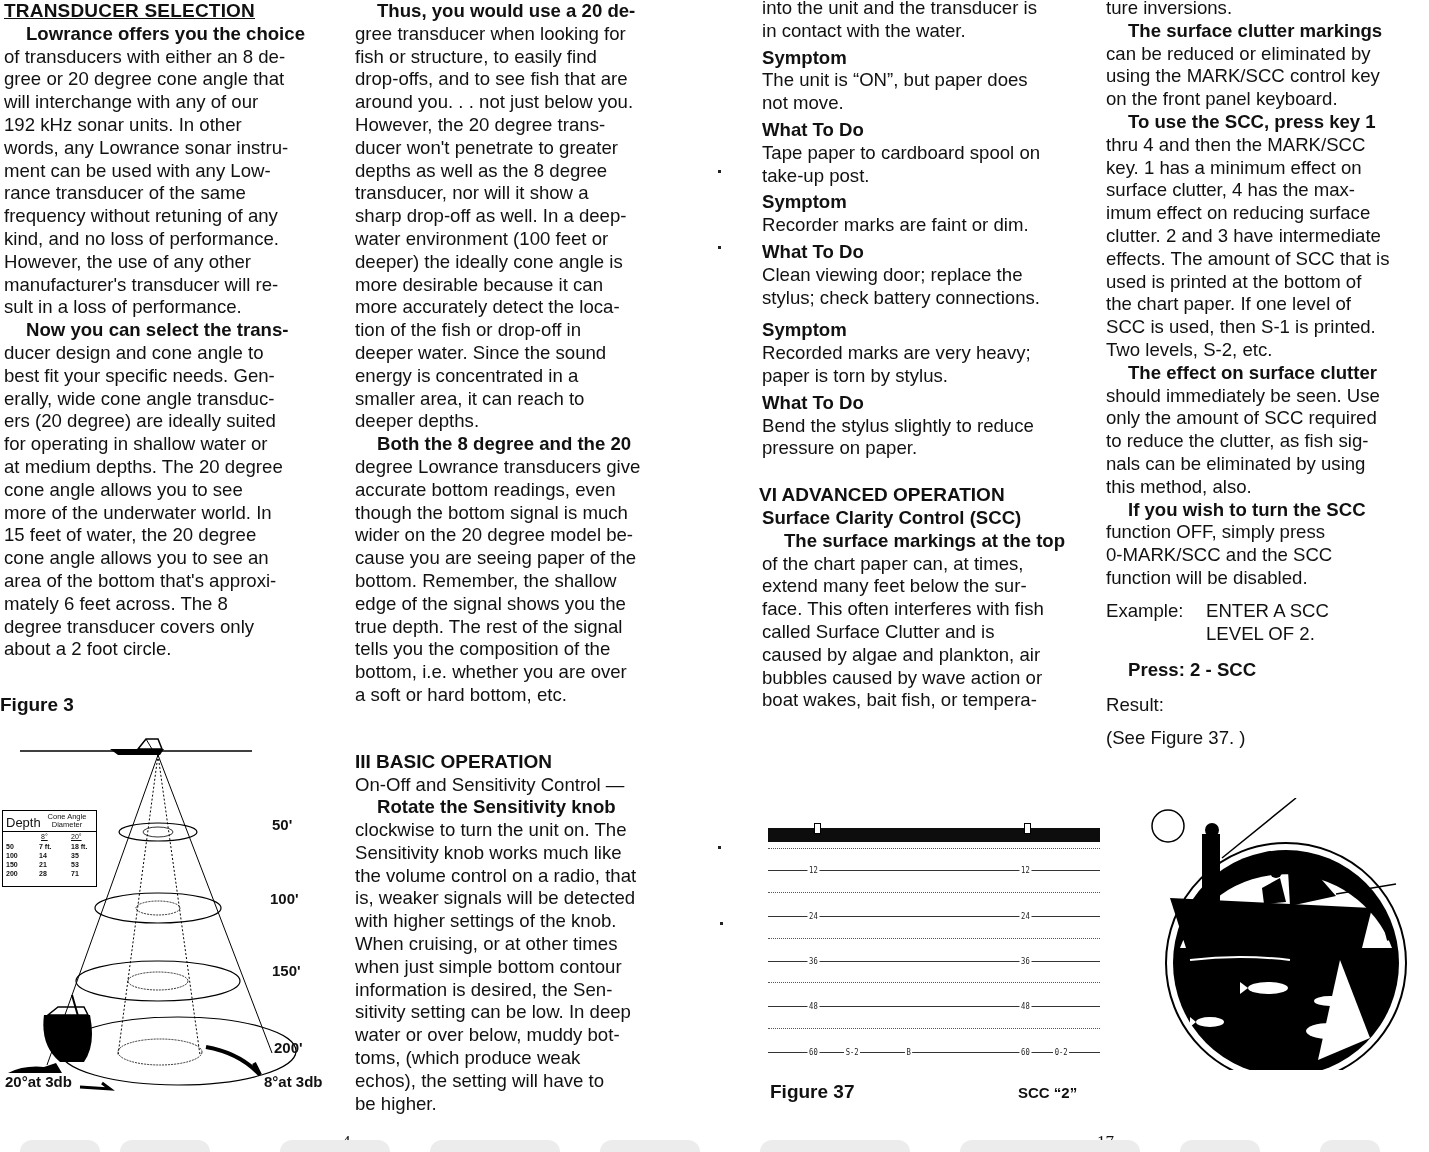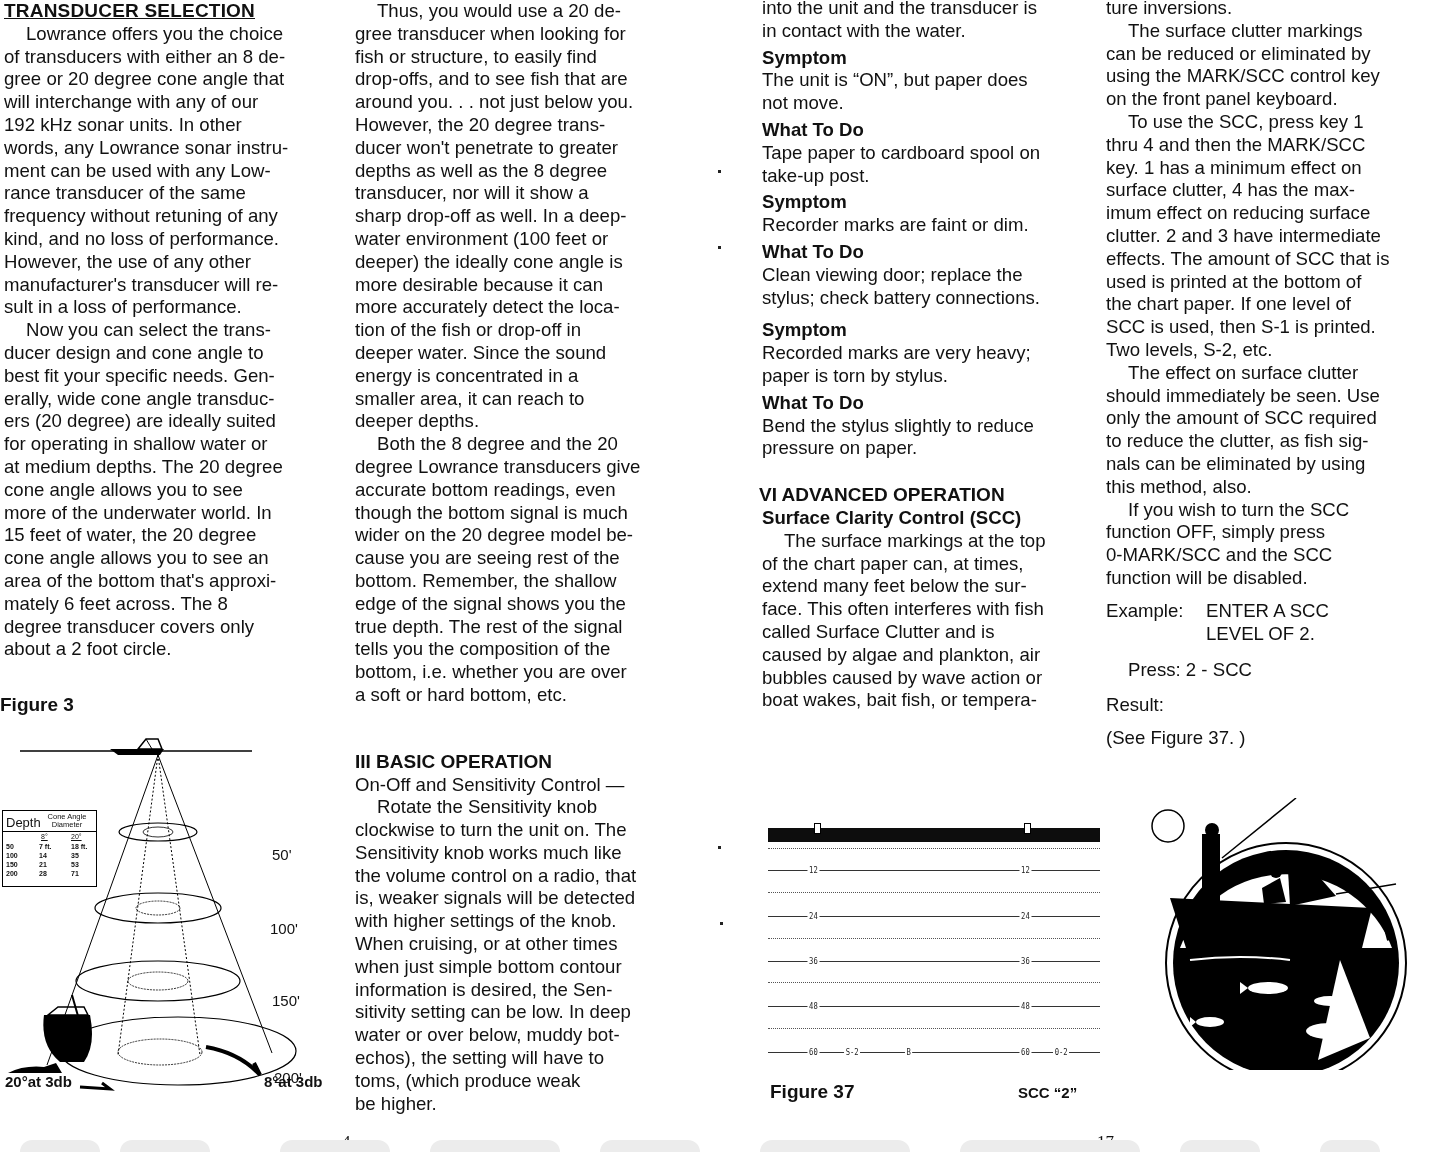--- a/index.html
+++ b/index.html
@@ -10,7 +10,7 @@
   }
   .col { position: absolute; top: 0; font-size: 18.6px; line-height: 22.8px; }
   .col p { margin: 0; }
-  .indent { text-indent: 22px; }
+  .indent { text-indent: 22px; font-weight: bold; }
   .h-main { font-weight: bold; font-size: 19px; letter-spacing: 0.2px; text-decoration: underline; }
   .h-sub { font-weight: bold; font-size: 18.6px; }
   .gap-s { height: 4px; }

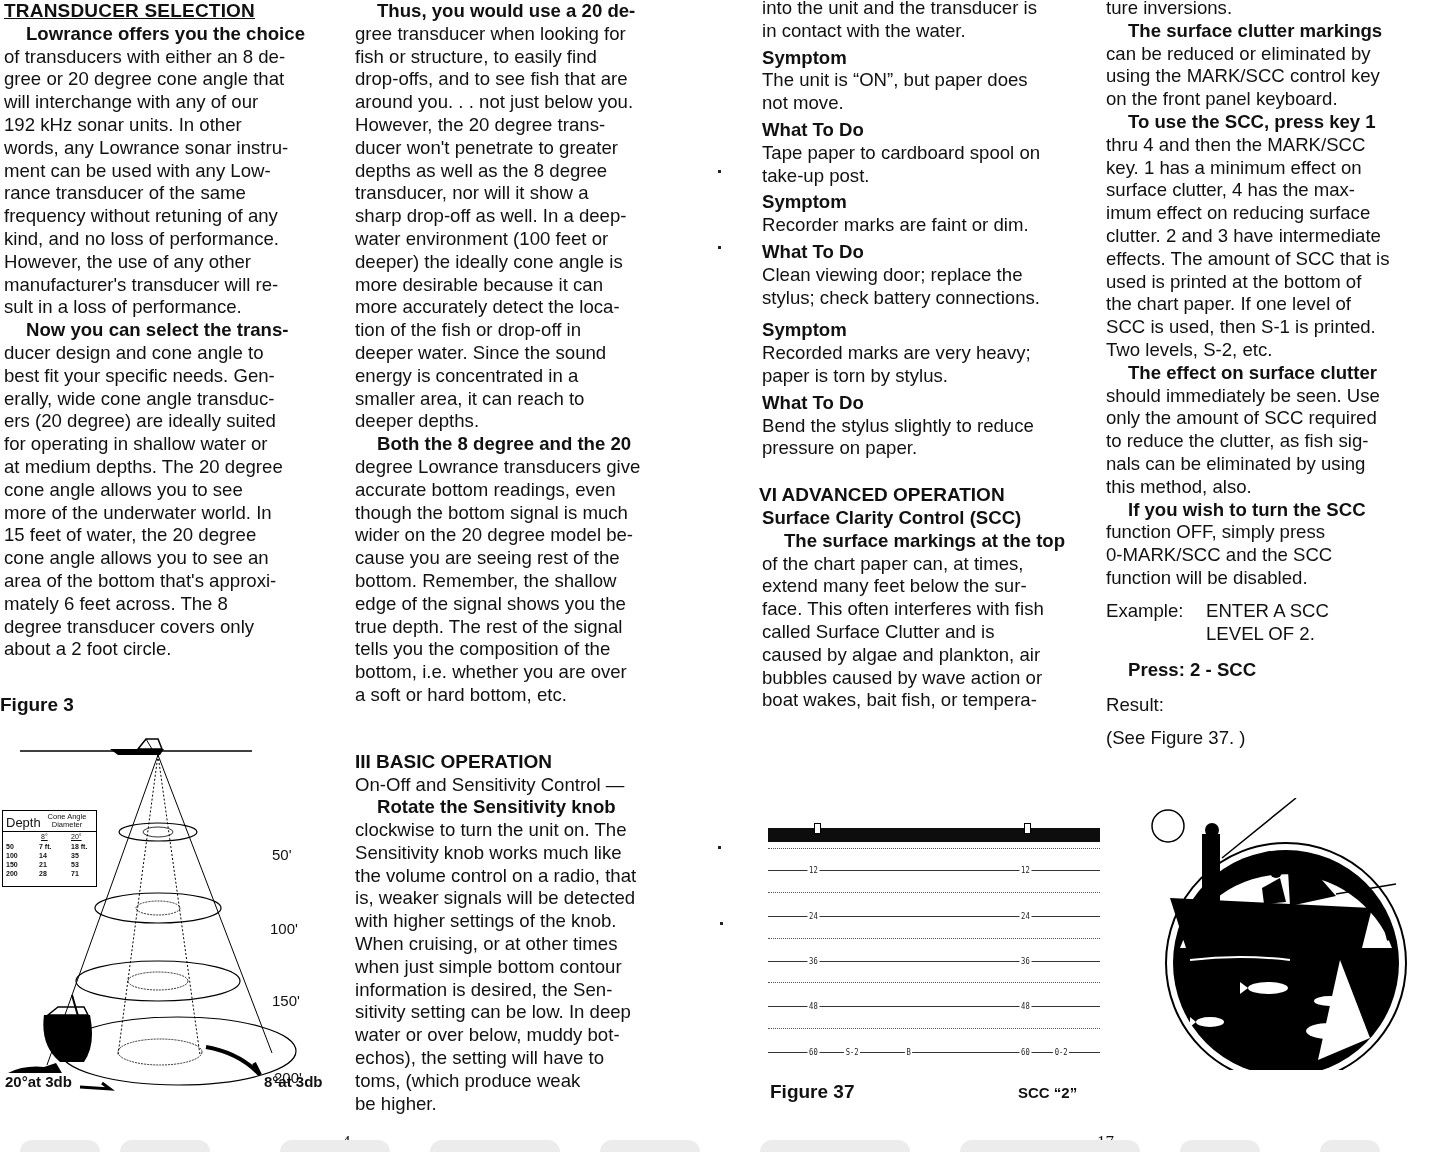--- a/index.html
+++ b/index.html
@@ -209,7 +209,7 @@
     <p class="line">accurate bottom readings, even</p>
     <p class="line">though the bottom signal is much</p>
     <p class="line">wider on the 20 degree model be-</p>
-    <p class="line">cause you are seeing rest of the</p>
+    <p class="line">cause you are seeing paper of the</p>
     <p class="line">bottom. Remember, the shallow</p>
     <p class="line">edge of the signal shows you the</p>
     <p class="line">true depth. The rest of the signal</p>

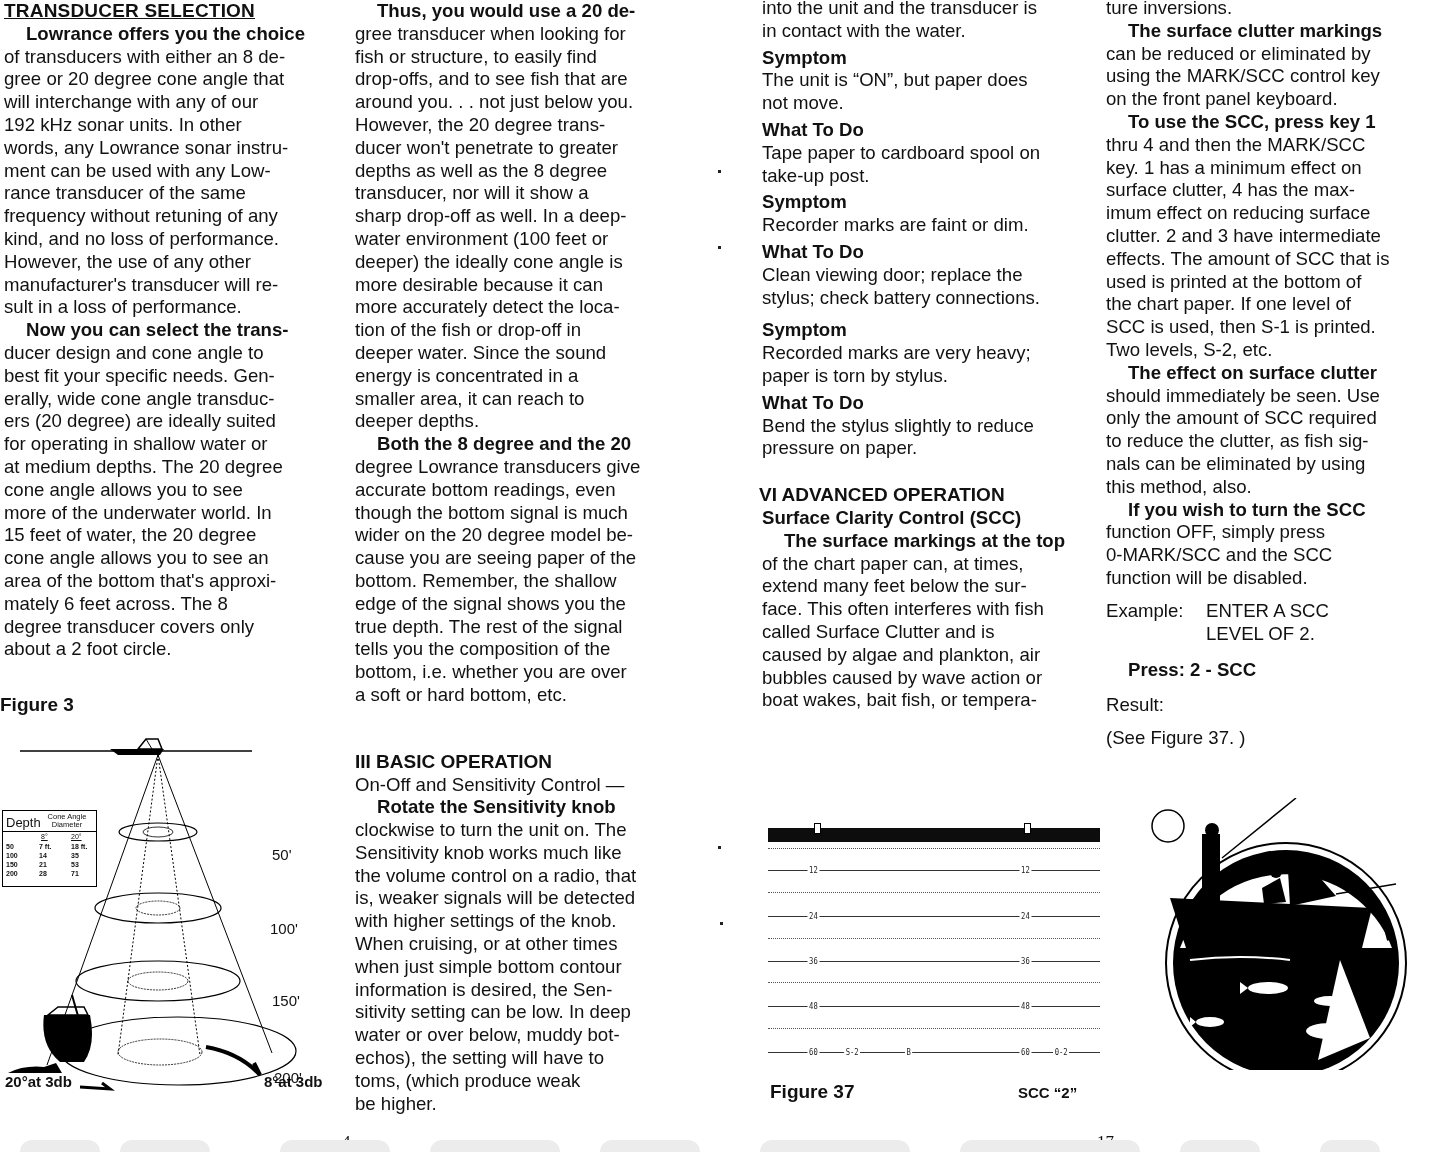--- a/index.html
+++ b/index.html
@@ -26,7 +26,7 @@
   .fig3-label { position: absolute; left: 0; top: 694px; font-weight: bold; font-size: 19px; }
   .fig3 { position: absolute; left: 0; top: 735px; width: 340px; height: 360px; }
   .fig3 svg { position: absolute; left: 0; top: 0; }
-  .depth-label { position: absolute; font-size: 15px; font-weight: normal; margin-top: 30px; }
+  .depth-label { position: absolute; font-size: 15px; font-weight: bold; }
   .db-label { position: absolute; font-size: 15px; font-weight: bold; white-space: nowrap; }
 
   .cone-table {

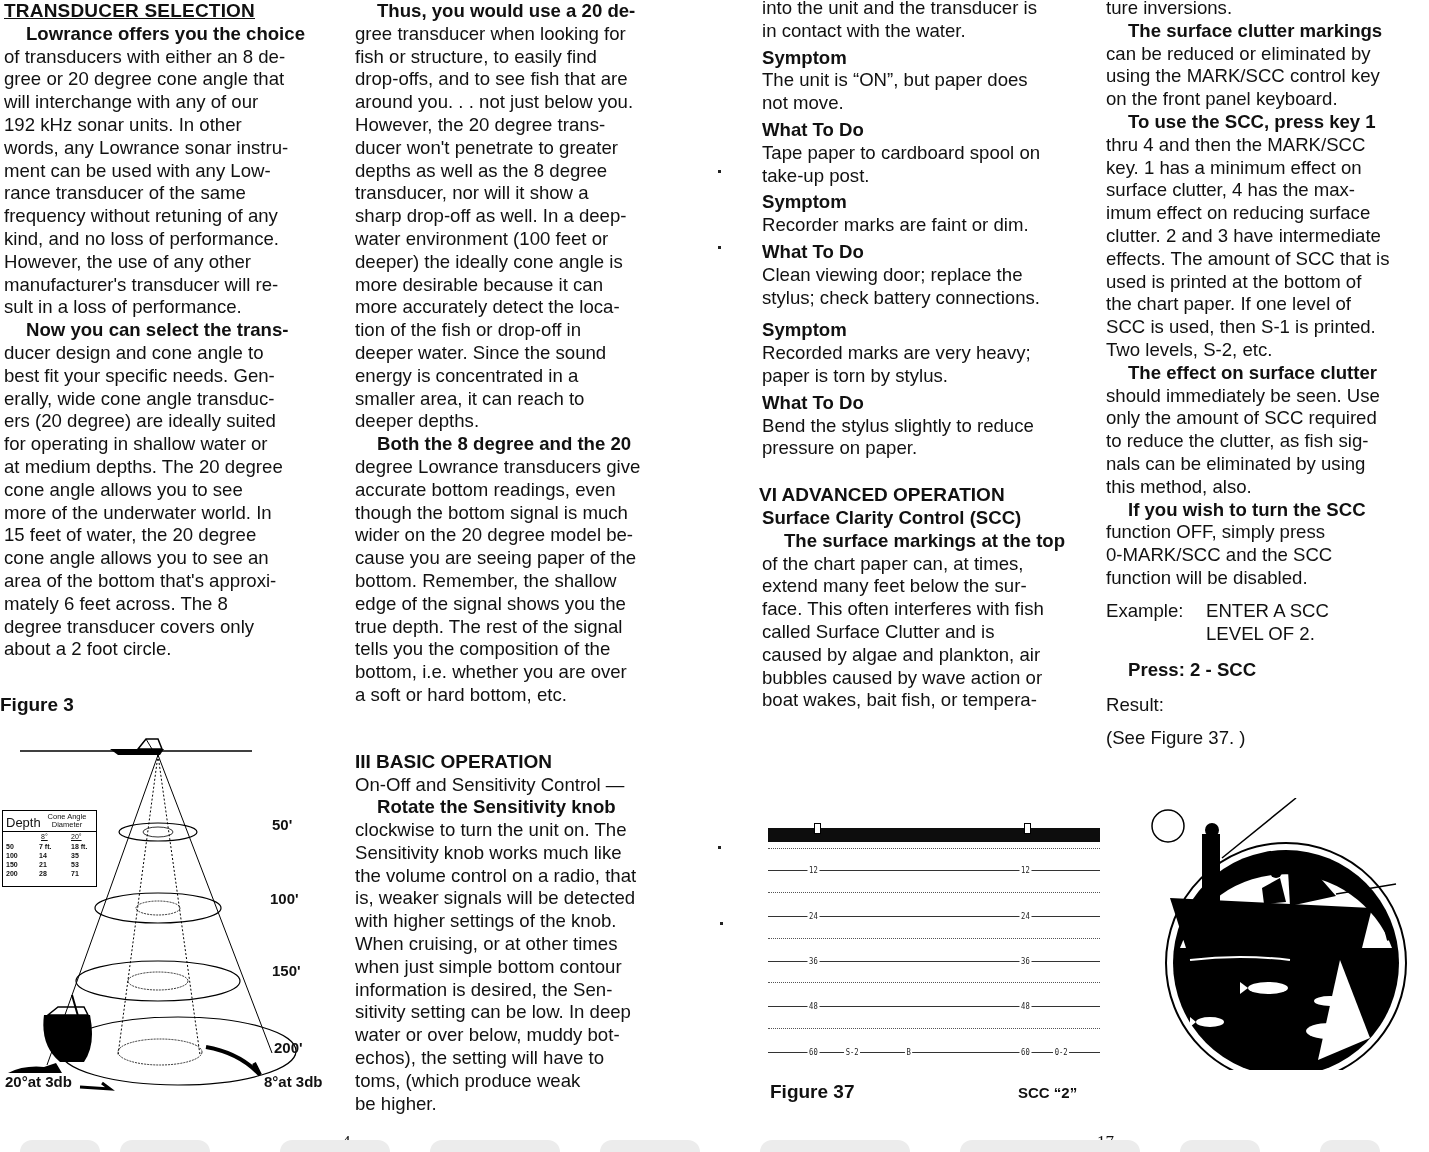--- a/index.html
+++ b/index.html
@@ -232,8 +232,8 @@
     <p class="line">information is desired, the Sen-</p>
     <p class="line">sitivity setting can be low. In deep</p>
     <p class="line">water or over below, muddy bot-</p>
+    <p class="line">toms, (which produce weak</p>
     <p class="line">echos), the setting will have to</p>
-    <p class="line">toms, (which produce weak</p>
     <p class="line">be higher.</p>
   </div>
 </div>

